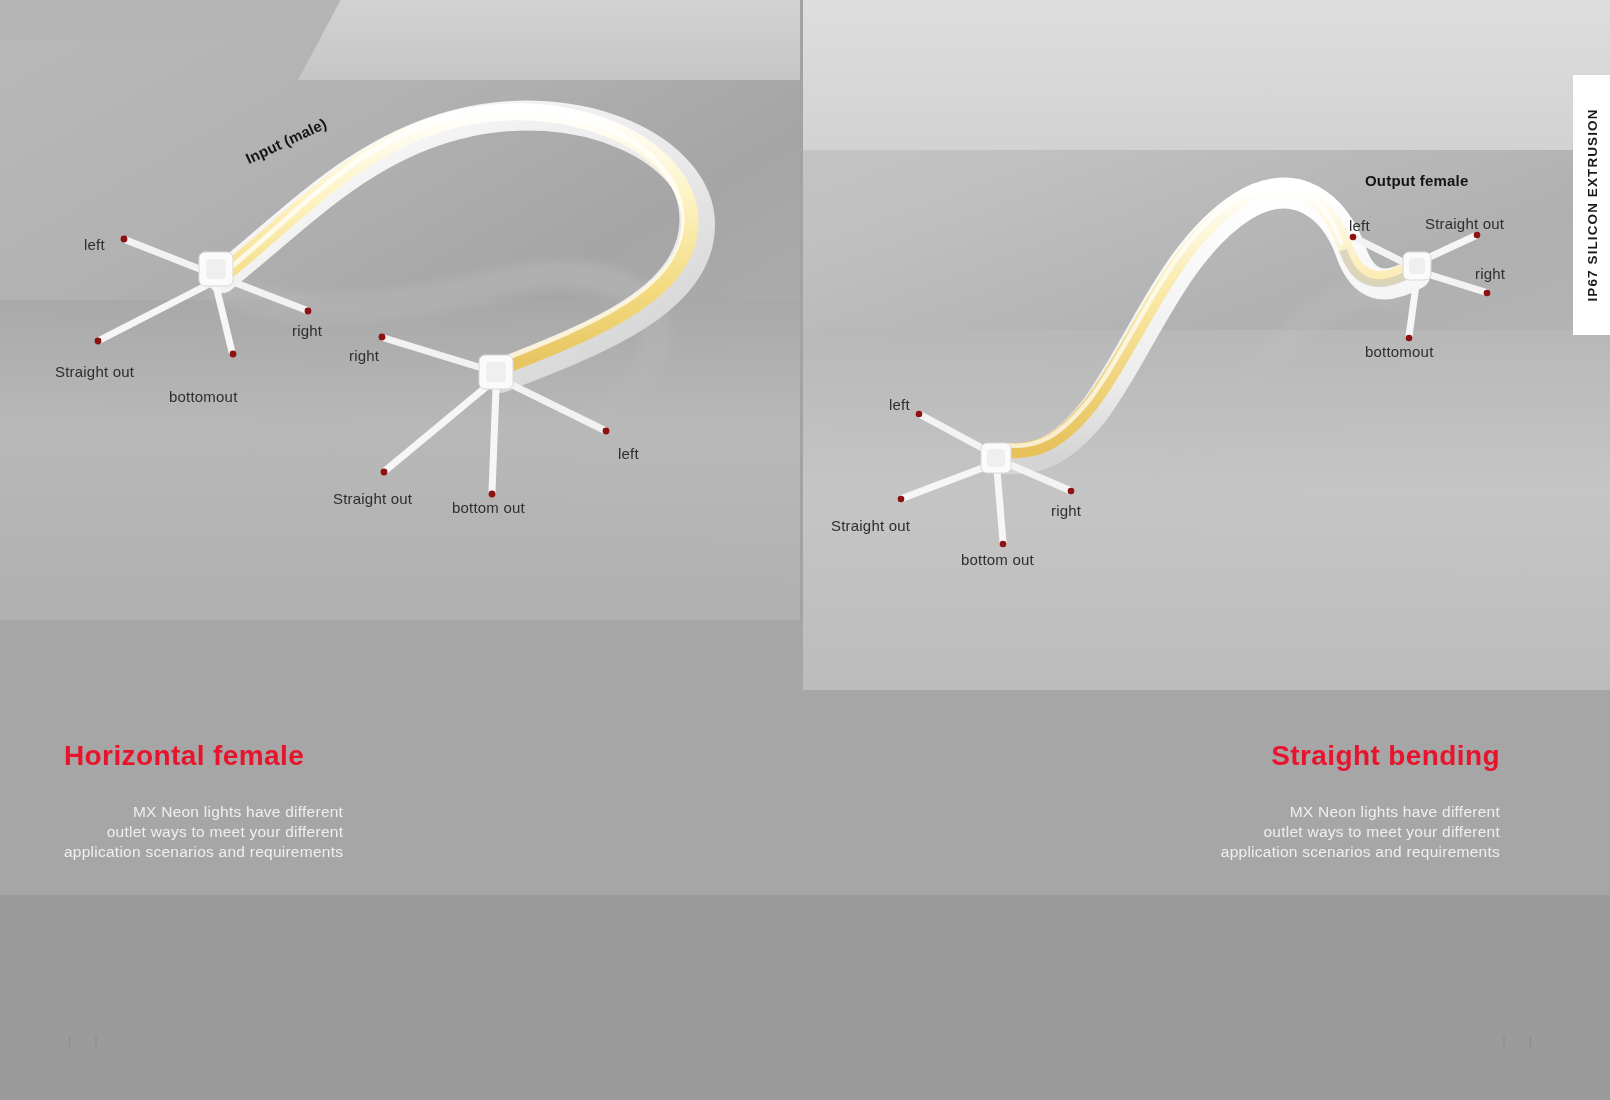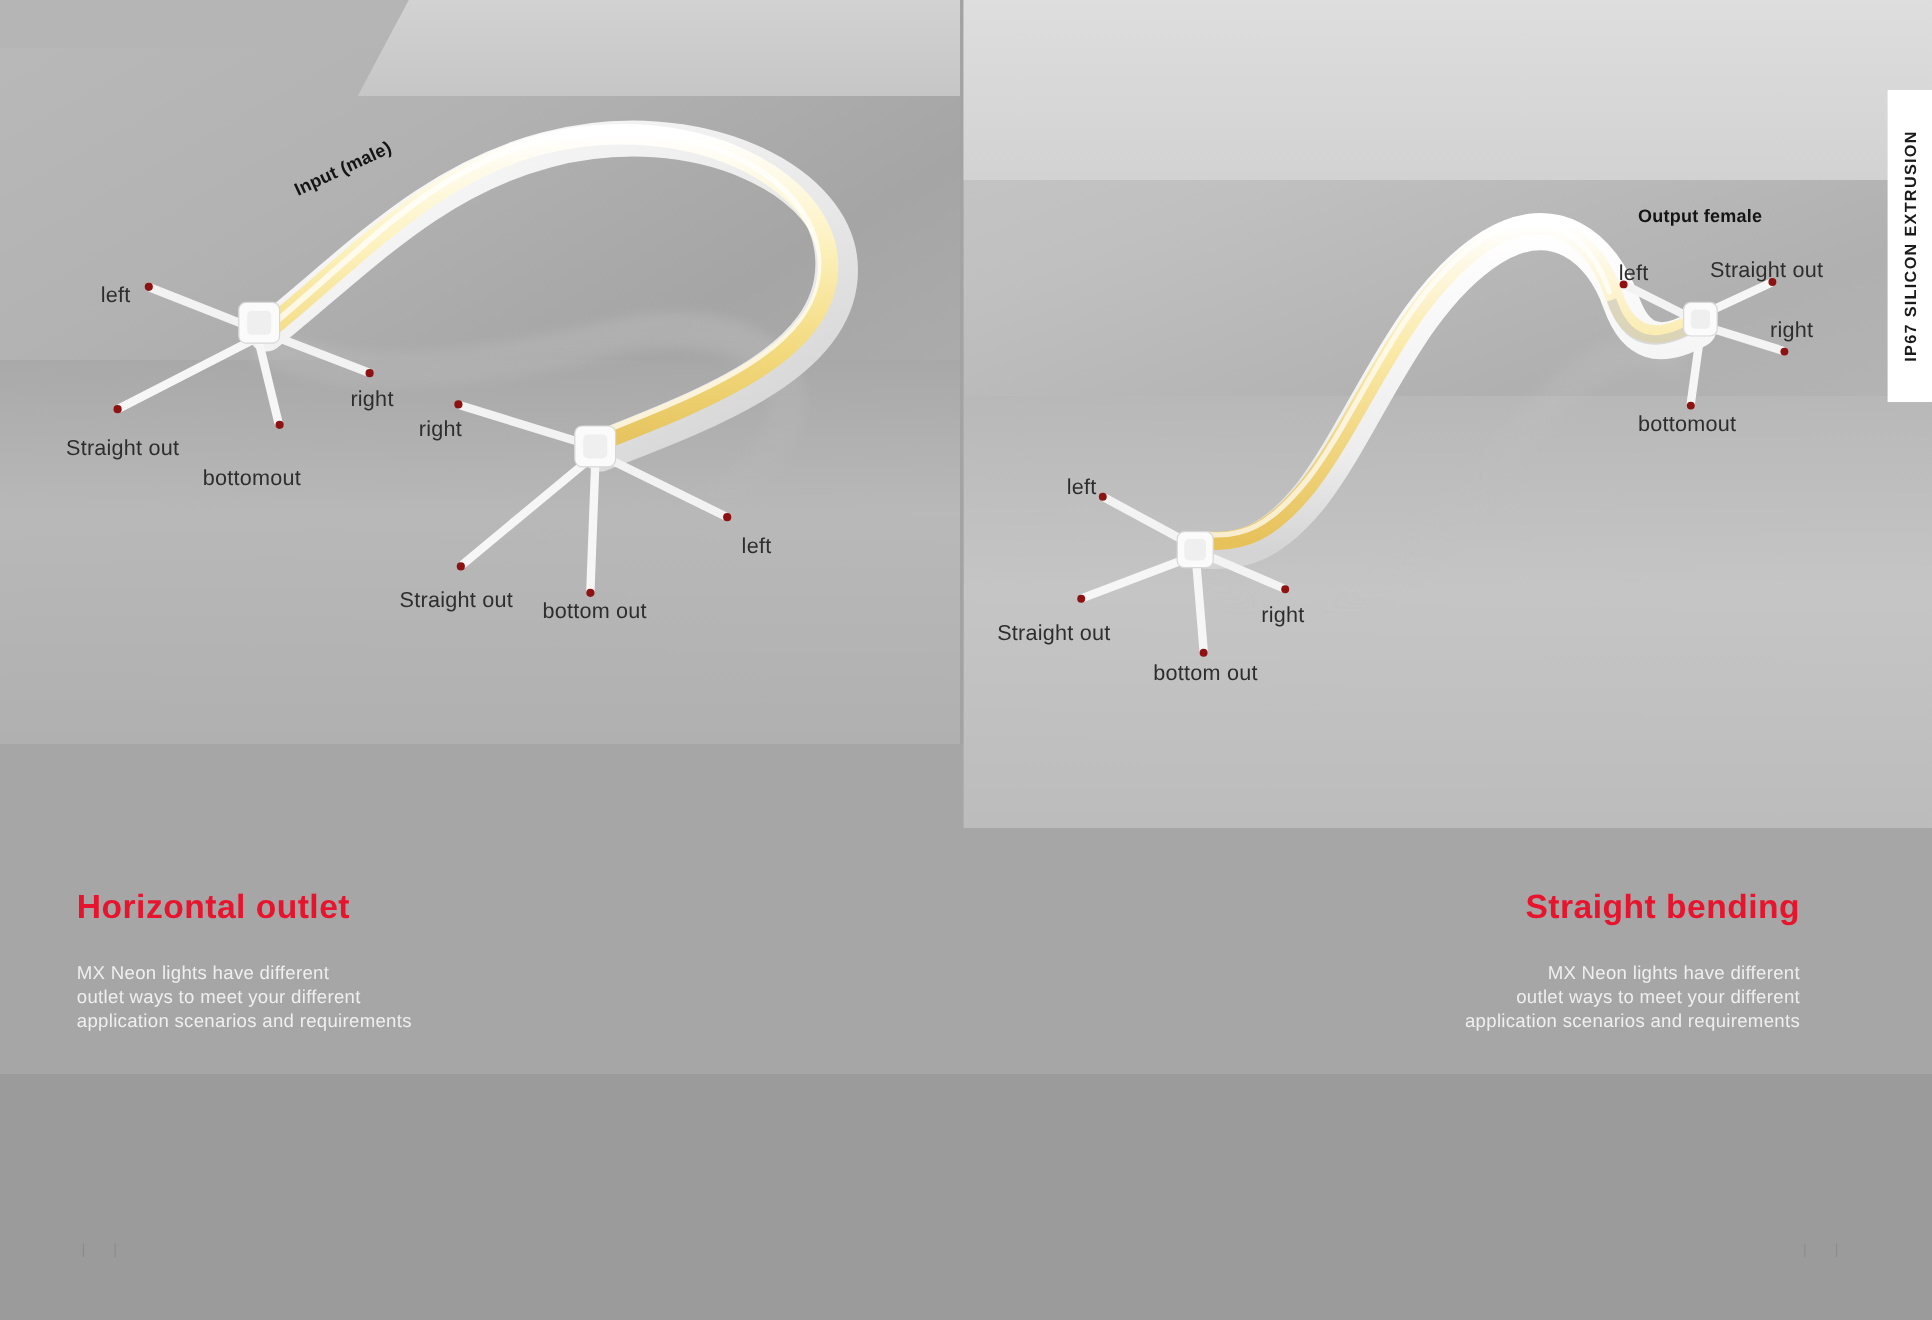--- a/index.html
+++ b/index.html
@@ -98,7 +98,7 @@
   
   .lbl {
     position: absolute;
-    font-size: 18px;
+    font-size: 15px;
     color: #2e2e2e;
     letter-spacing: 0.2px;
     white-space: nowrap;

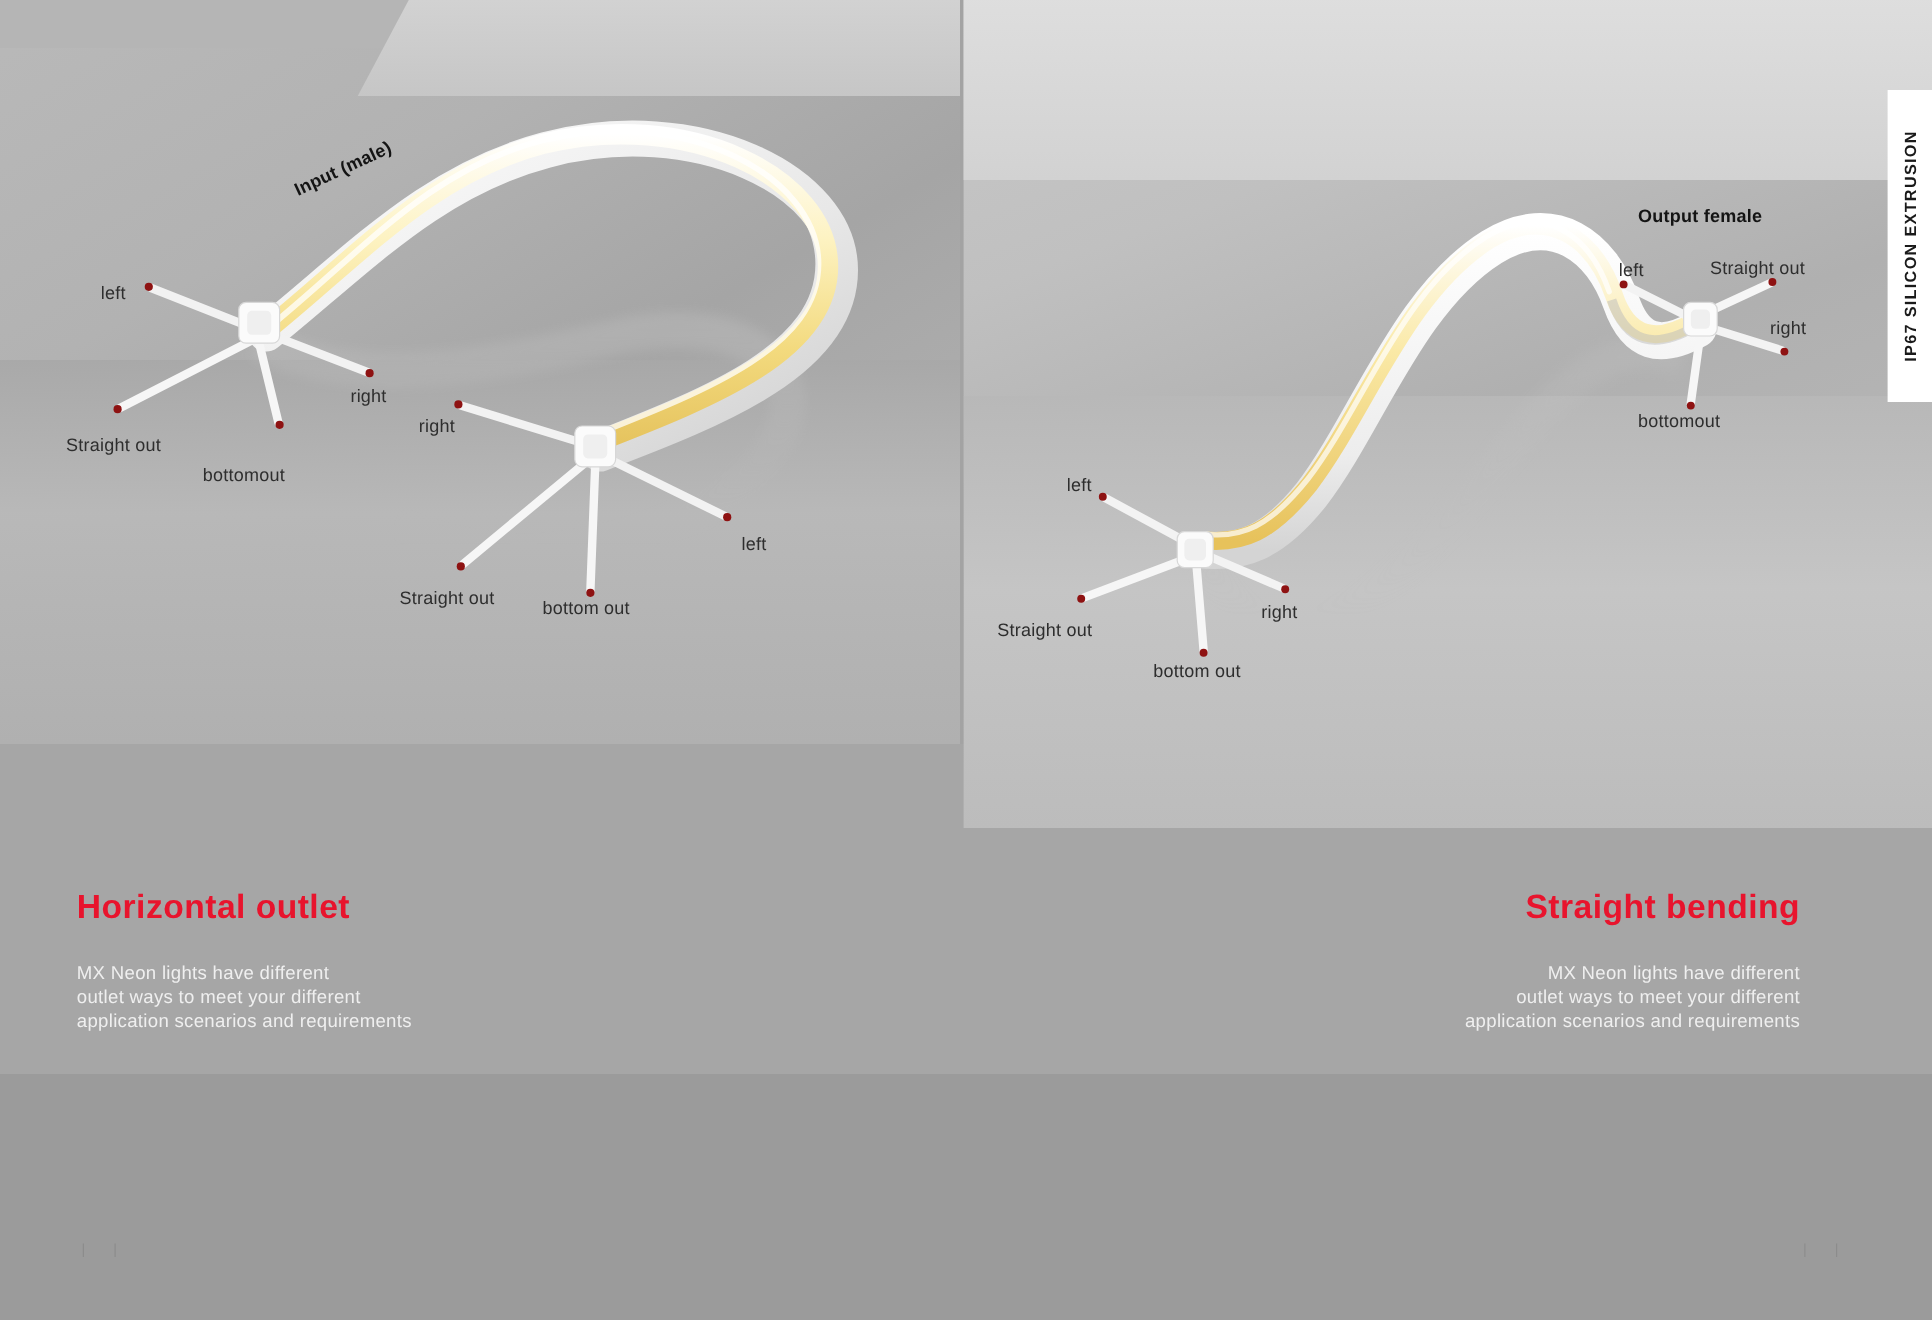--- a/index.html
+++ b/index.html
@@ -328,7 +328,7 @@
   </div>
 
   <div class="caption cap-left">
-    <h2>Horizontal outlet</h2>
+    <h2>Horizontal female</h2>
     <p style="white-space:pre-line;">MX Neon lights have different
 outlet ways to meet your different
 application scenarios and requirements</p>

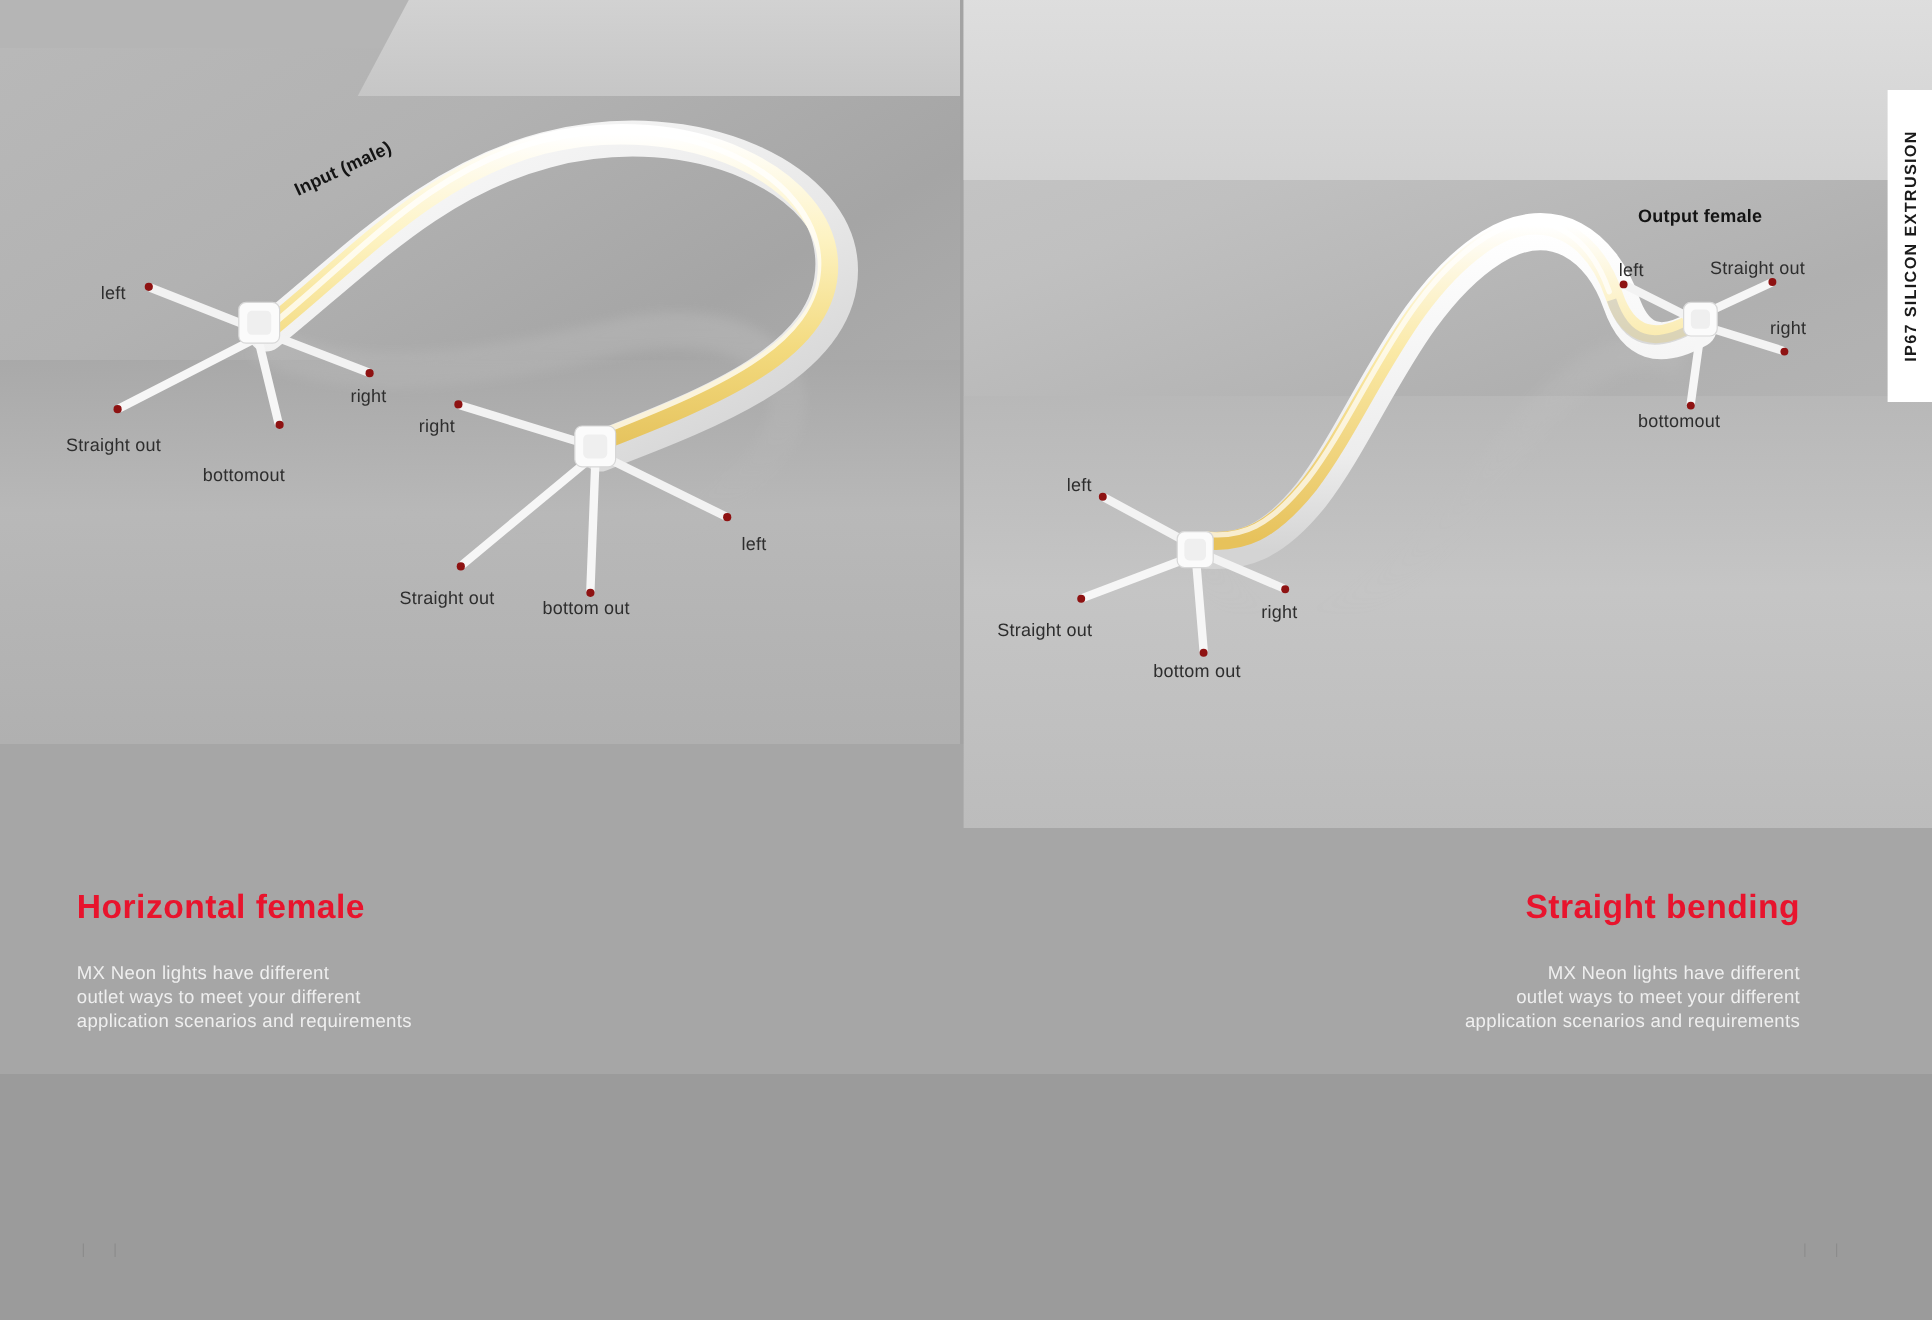--- a/index.html
+++ b/index.html
@@ -149,6 +149,7 @@
     line-height: 1.28;
     color: #efefef;
     letter-spacing: 0.25px;
+    text-align: right;
   }
   .cap-left { left: 64px; top: 740px; text-align: left; }
   .cap-right { right: 110px; top: 740px; text-align: right; }

